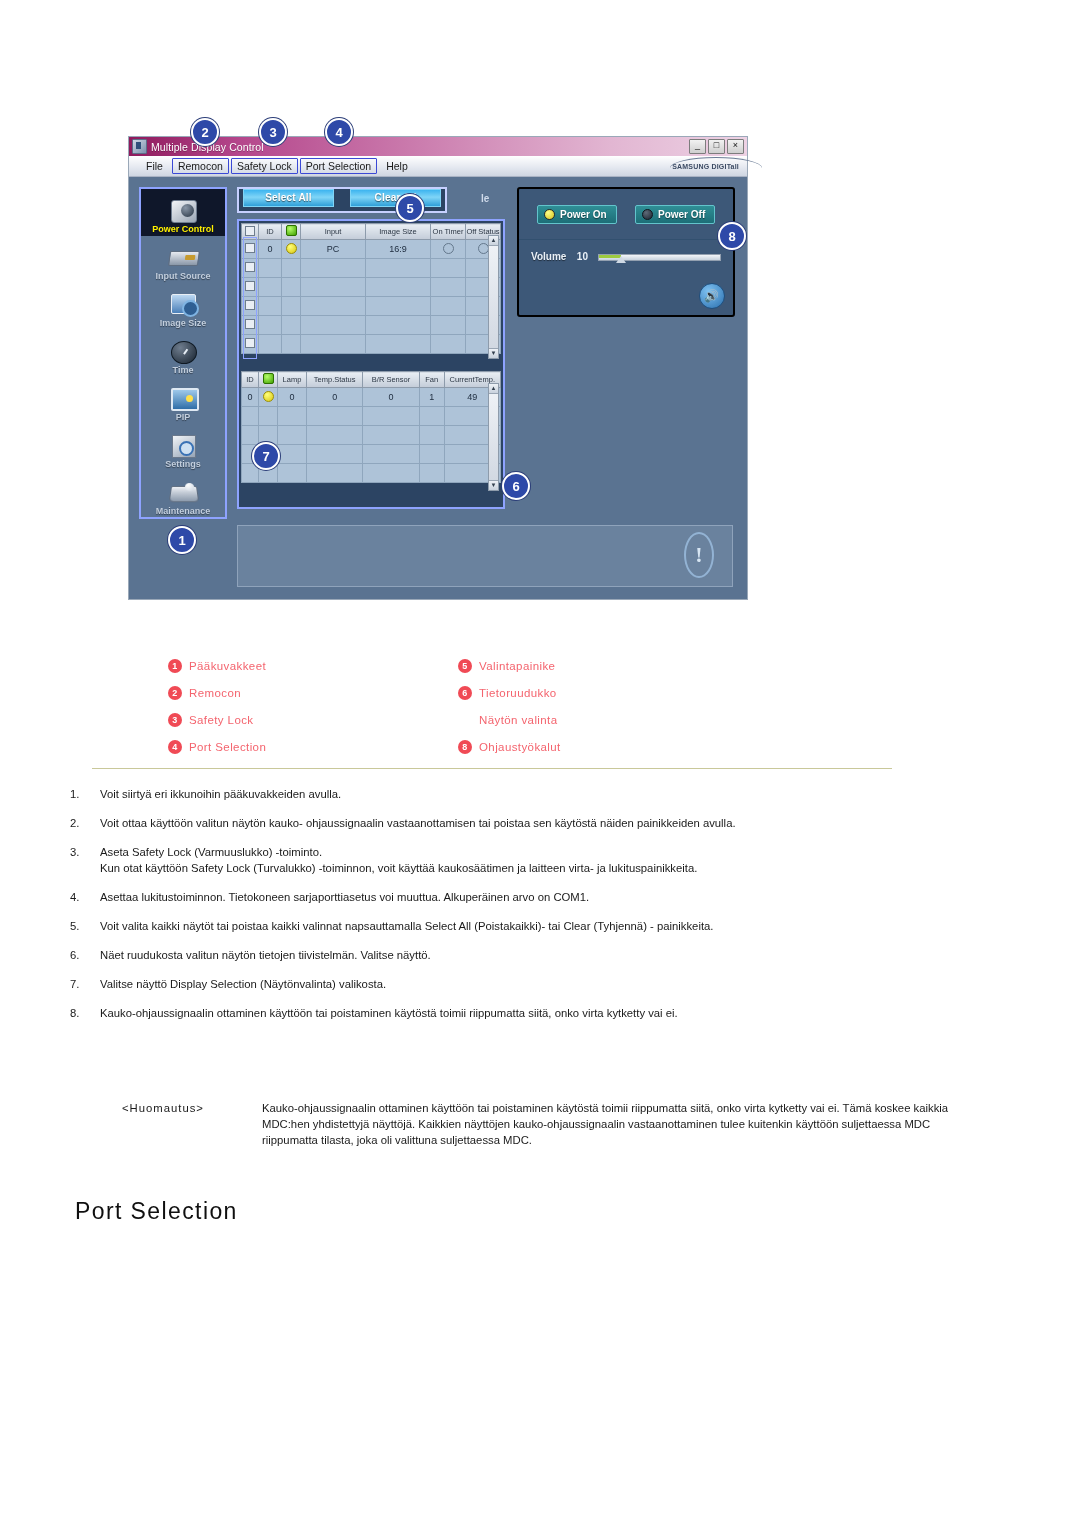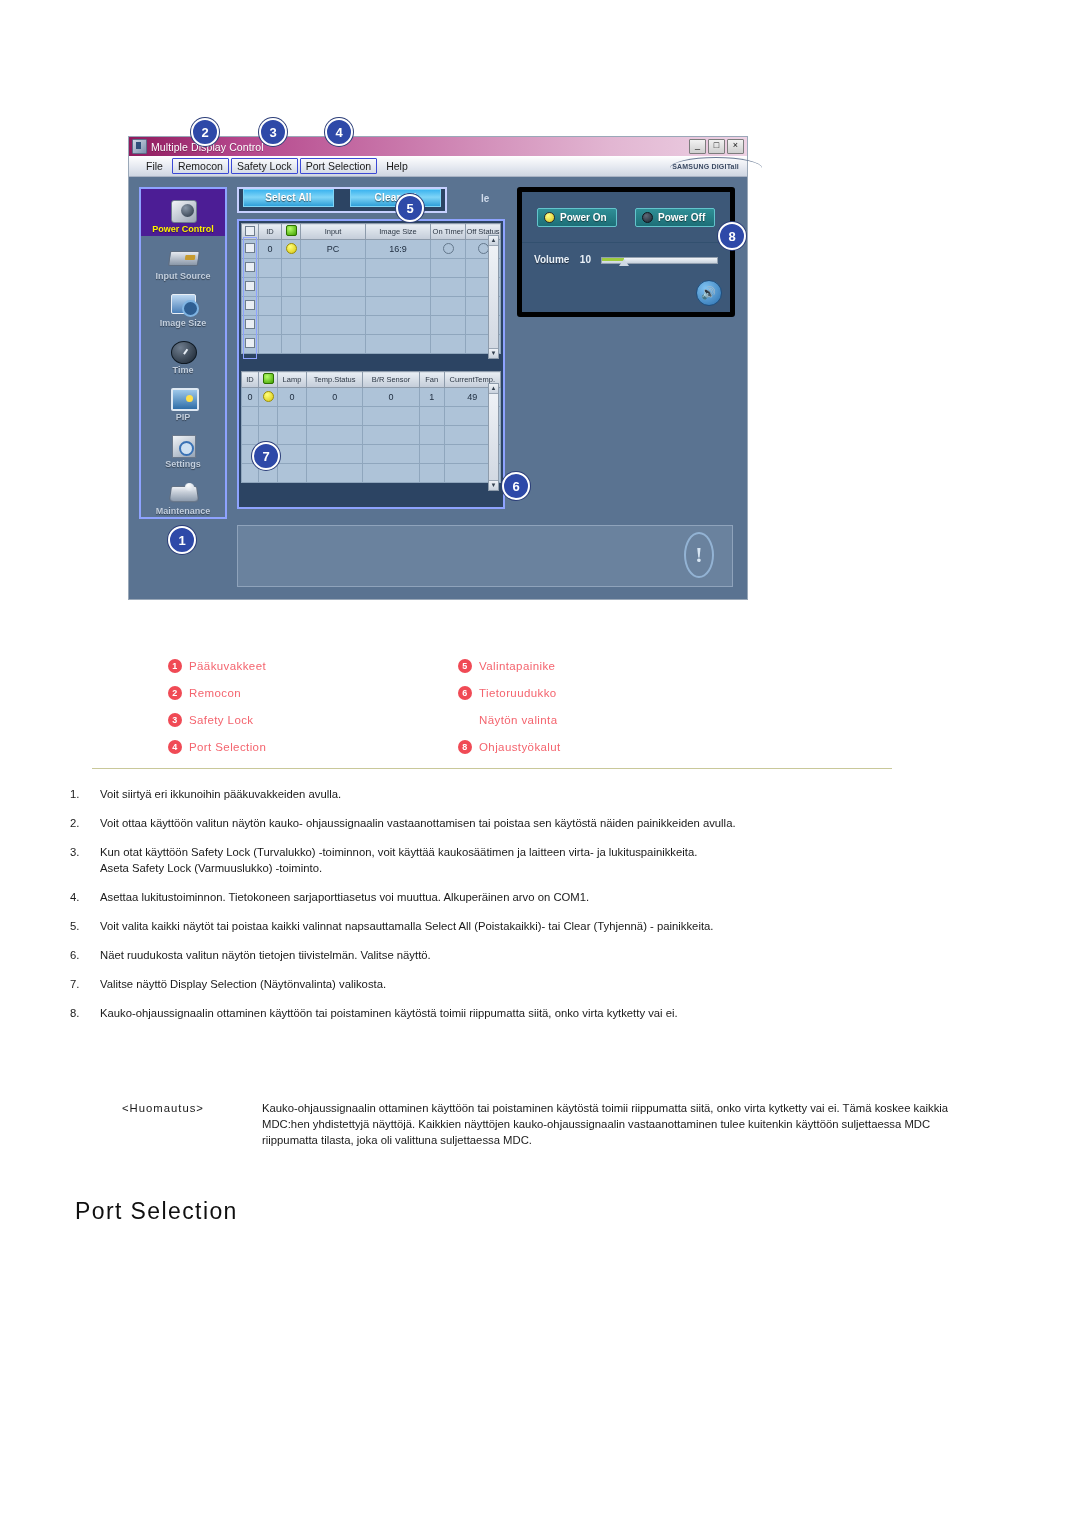--- a/index.html
+++ b/index.html
@@ -146,7 +146,7 @@
   
   .ctrl-panel{
     position:absolute;left:388px;top:10px;width:218px;height:130px;
-    border:5px solid #000000;box-sizing:border-box;background:#3d5878;
+    border:2px solid #000000;box-sizing:border-box;background:#3d5878;
     border-radius:3px;
   }
   .pwr-row{height:50px;display:flex;align-items:center;justify-content:center;gap:18px;

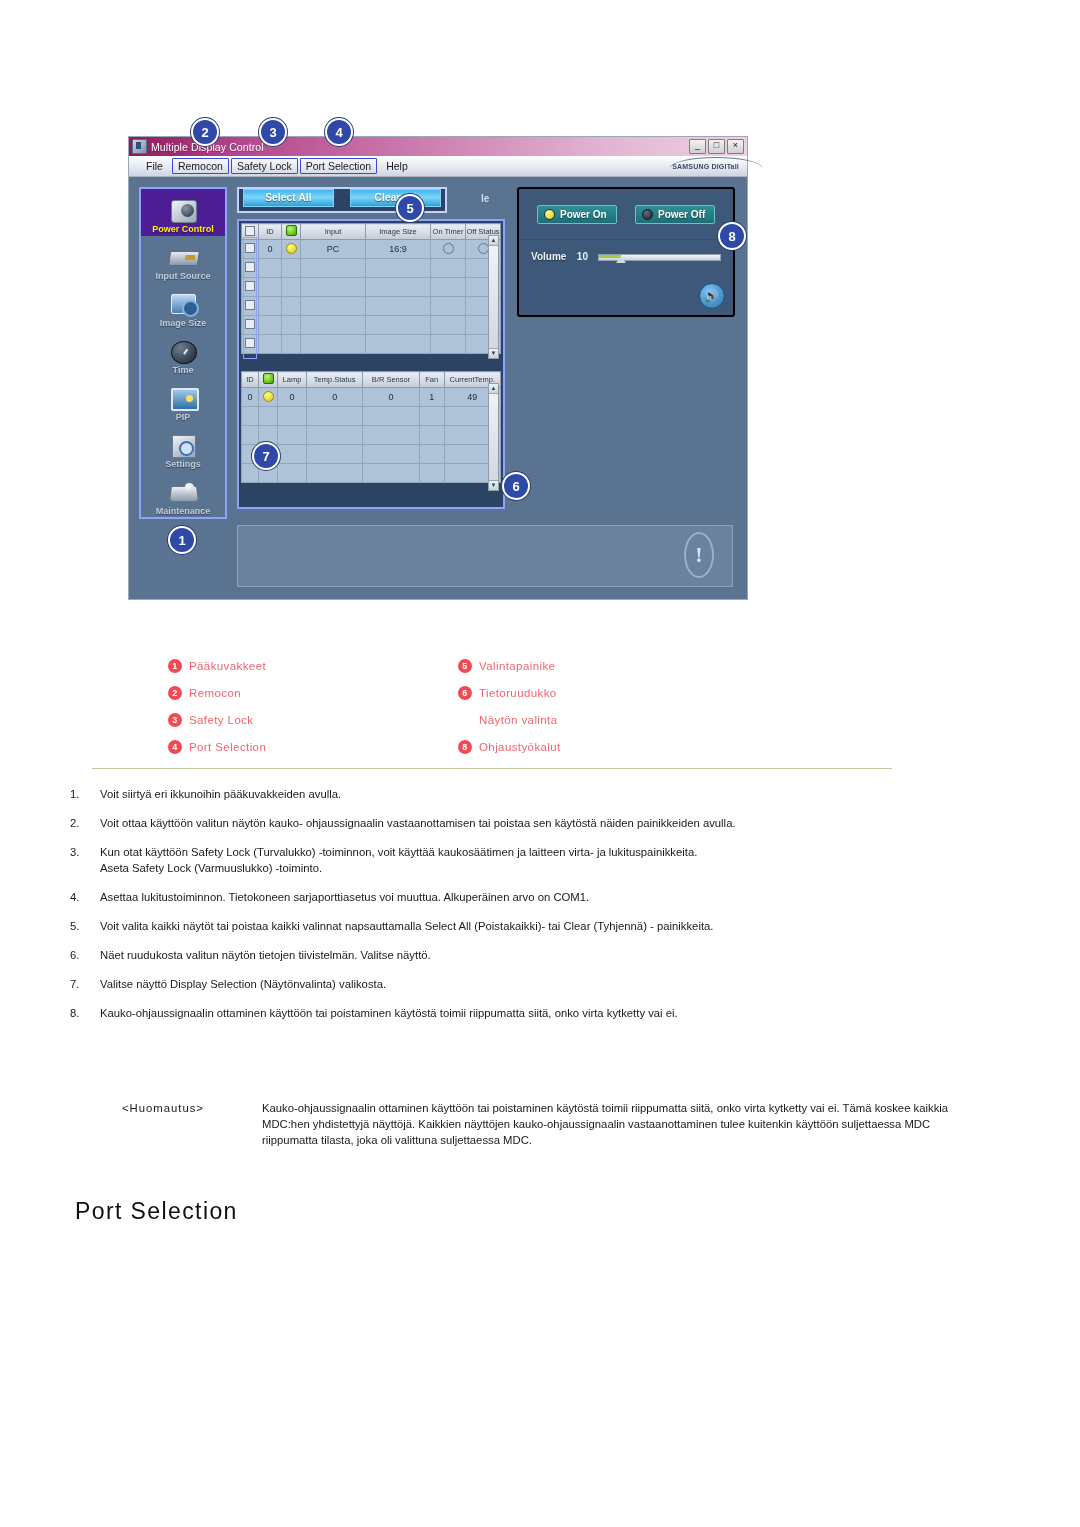--- a/index.html
+++ b/index.html
@@ -73,7 +73,7 @@
     height:47px;display:flex;flex-direction:column;align-items:center;justify-content:flex-end;
     padding-bottom:2px;box-sizing:border-box;position:relative;
   }
-  .side-item.active{background:#4c1d95;}
+  .side-item.active{background:#0f172a;}
   .side-label{font-size:9px;color:#c2cedd;font-weight:bold;line-height:10px;text-shadow:0 1px 1px rgba(0,0,0,.45);}
   .side-item.active .side-label{color:#fff000;}
   .side-ico{width:30px;height:24px;position:relative;margin-bottom:1px;}

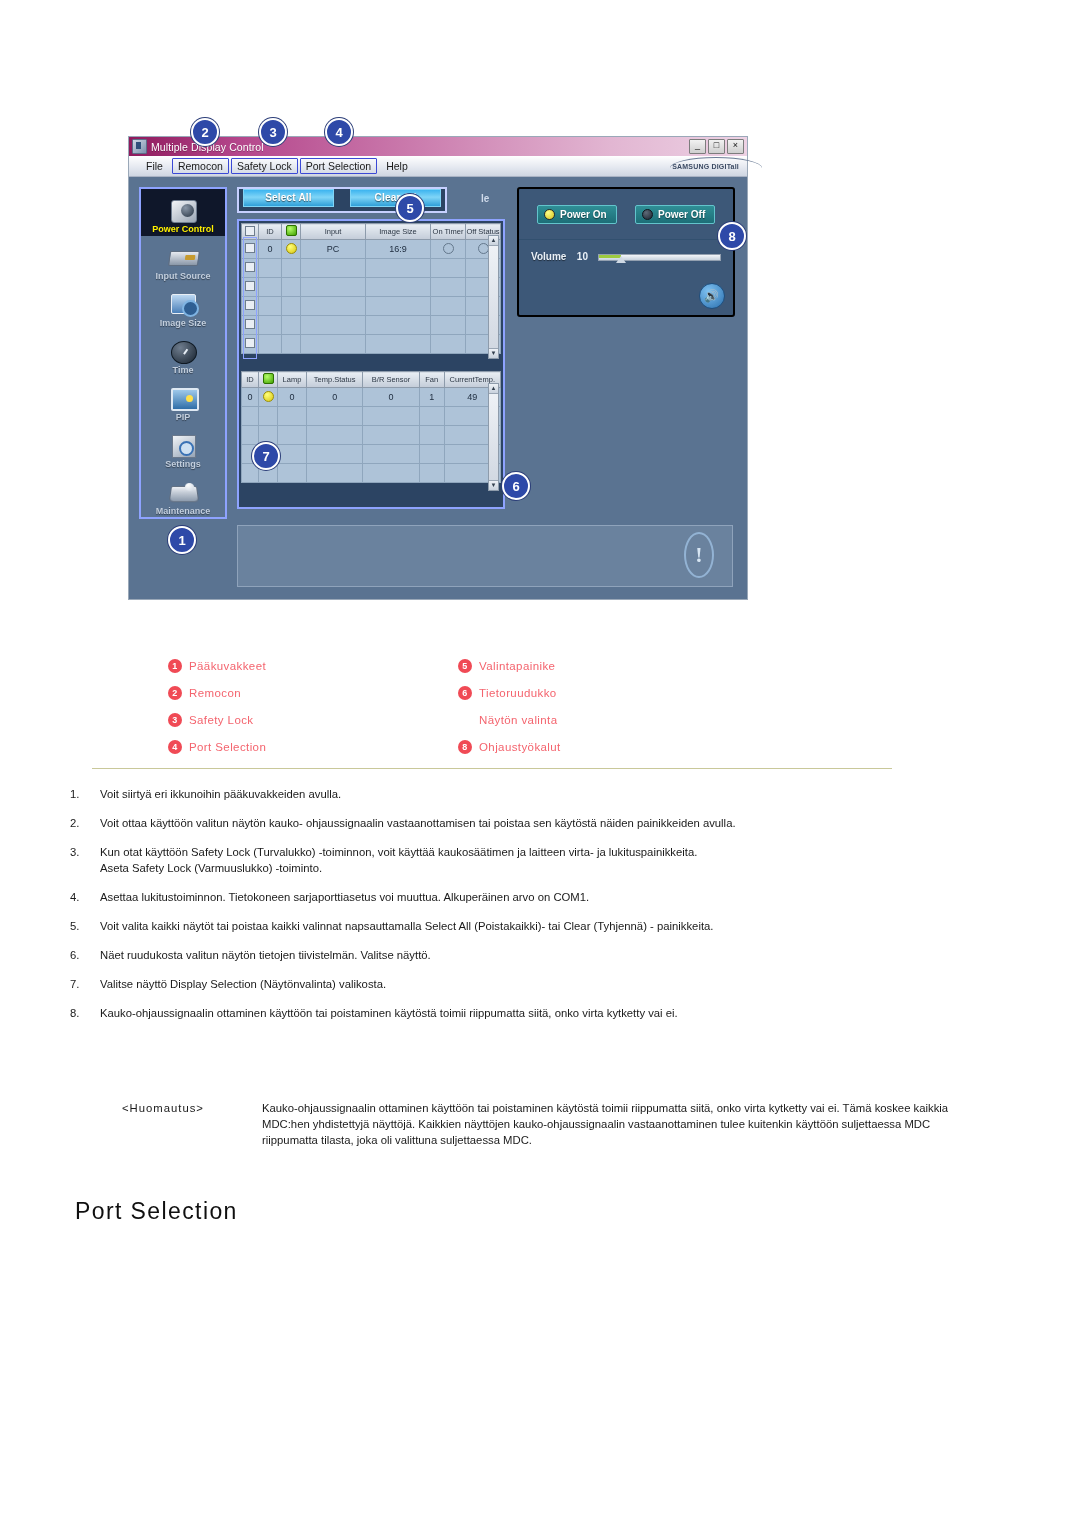--- a/index.html
+++ b/index.html
@@ -555,8 +555,8 @@
   <div class="step">
     <span class="step-n">3.</span>
     <span class="step-t">
+      <span class="sub">Aseta Safety Lock (Varmuuslukko) -toiminto.</span>
       <span class="sub">Kun otat käyttöön Safety Lock (Turvalukko) -toiminnon, voit käyttää kaukosäätimen ja laitteen virta- ja lukituspainikkeita.</span>
-      <span class="sub">Aseta Safety Lock (Varmuuslukko) -toiminto.</span>
     </span>
   </div>
   <div class="step">

